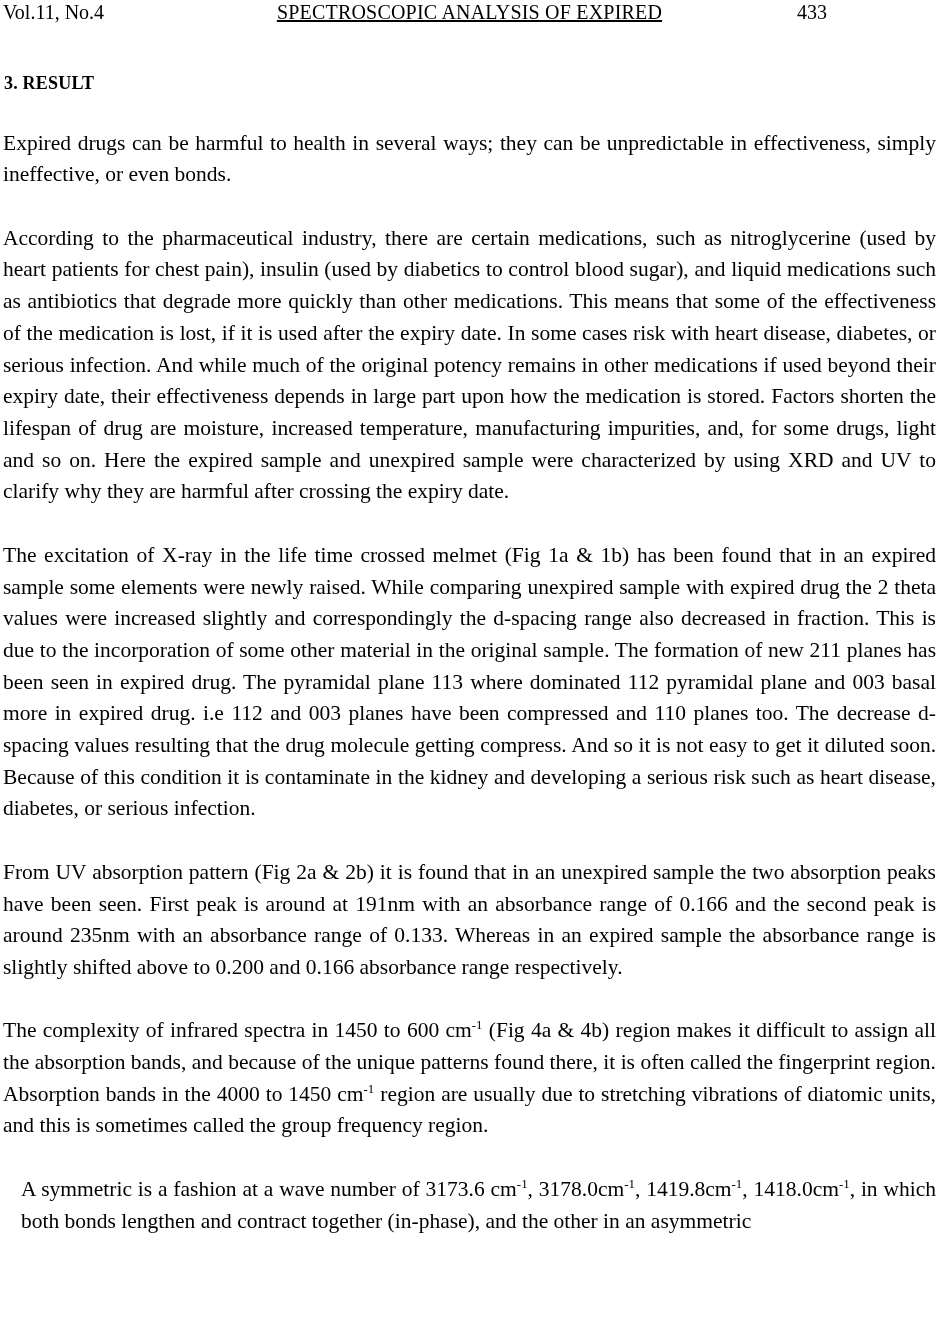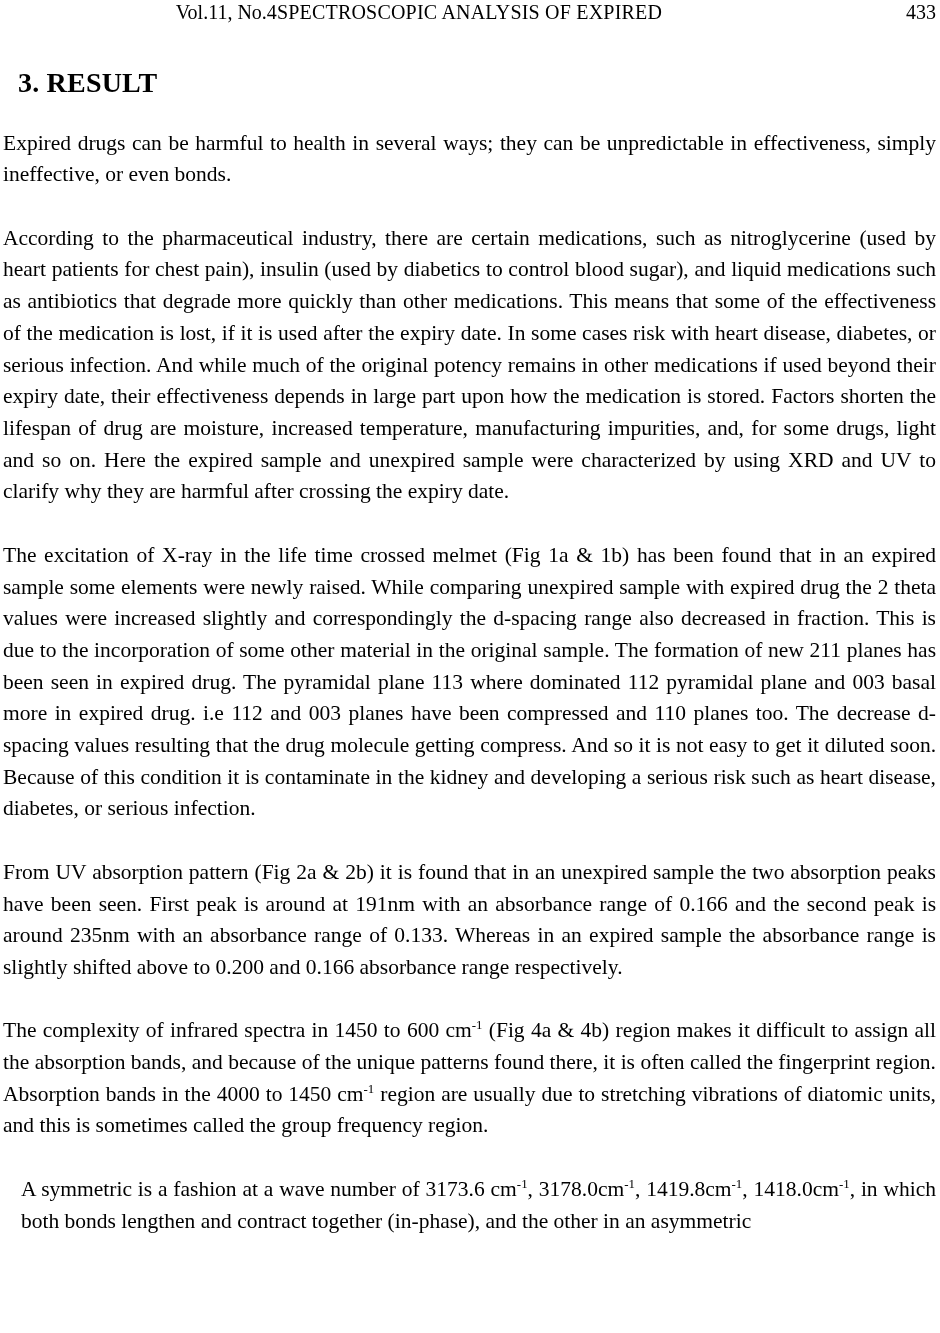--- a/index.html
+++ b/index.html
@@ -20,7 +20,7 @@
     font-size: 20px;
     line-height: 20px;
   }
-  .running-header .hl { text-align: right; }
+  .running-header .hl { text-align: left; }
   .running-header .hc { text-align: right; letter-spacing: 0.2px; }
   .running-header .hr { text-align: right; padding-left: 26px; }
 

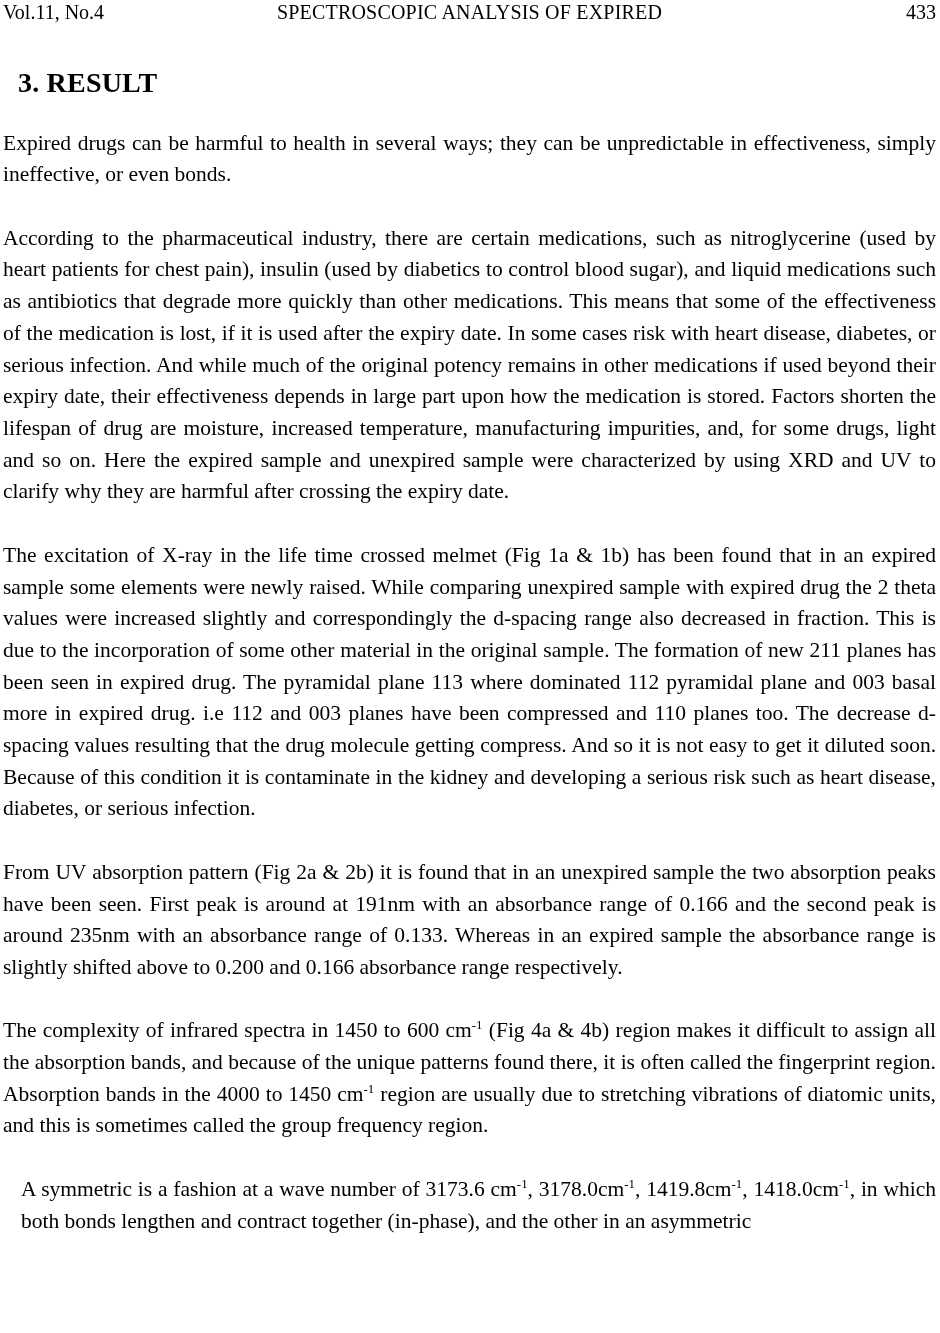--- a/index.html
+++ b/index.html
@@ -21,7 +21,7 @@
     line-height: 20px;
   }
   .running-header .hl { text-align: left; }
-  .running-header .hc { text-align: right; letter-spacing: 0.2px; }
+  .running-header .hc { text-align: right; letter-spacing: 0.2px; text-decoration: underline; }
   .running-header .hr { text-align: right; padding-left: 26px; }
 
   h2.section-heading {

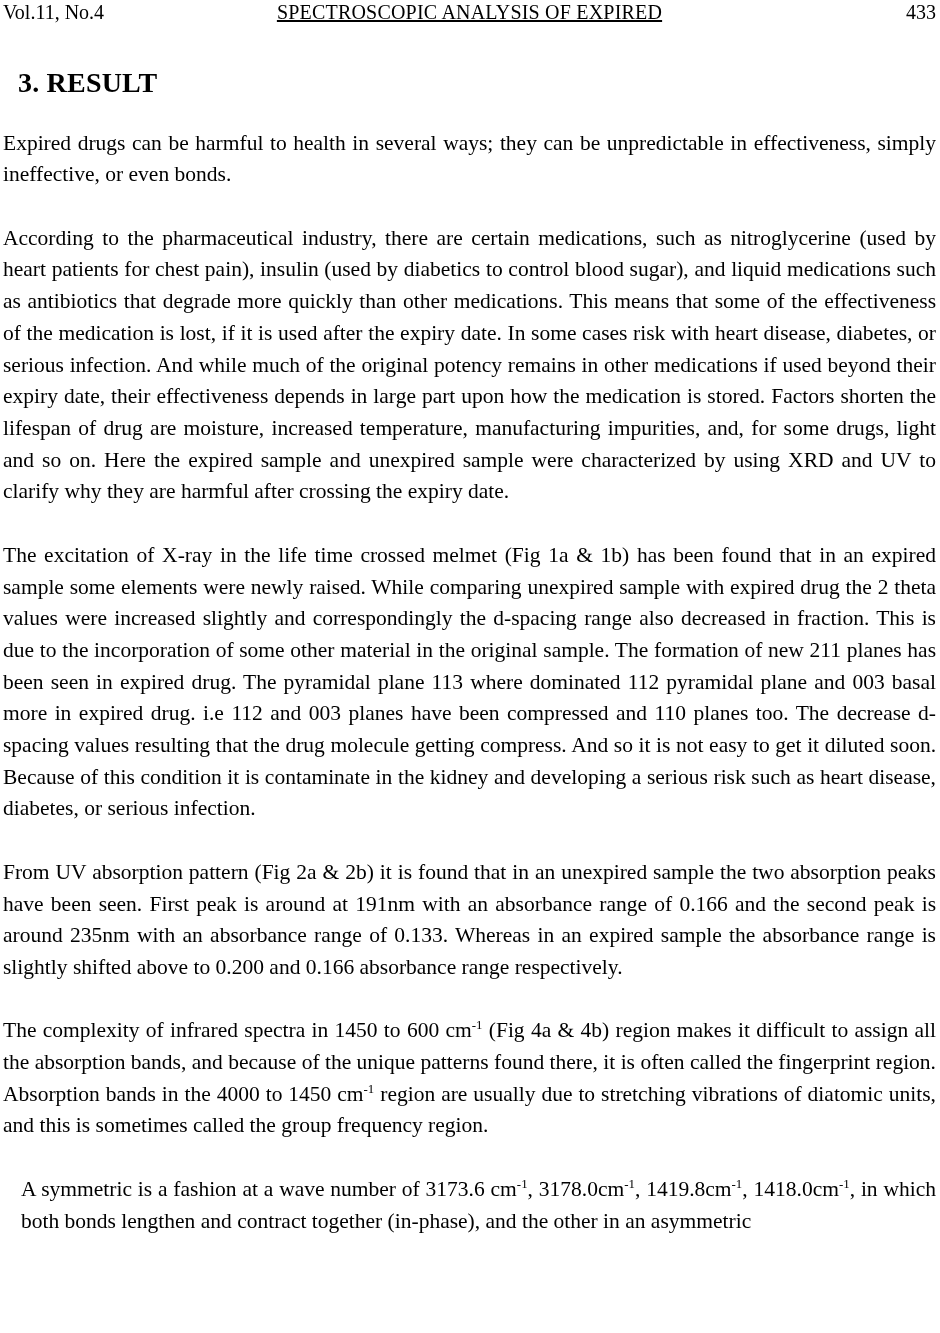--- a/index.html
+++ b/index.html
@@ -22,7 +22,7 @@
   }
   .running-header .hl { text-align: left; }
   .running-header .hc { text-align: right; letter-spacing: 0.2px; text-decoration: underline; }
-  .running-header .hr { text-align: right; padding-left: 26px; }
+  .running-header .hr { text-align: center; padding-left: 26px; }
 
   h2.section-heading {
     font-size: 28px;

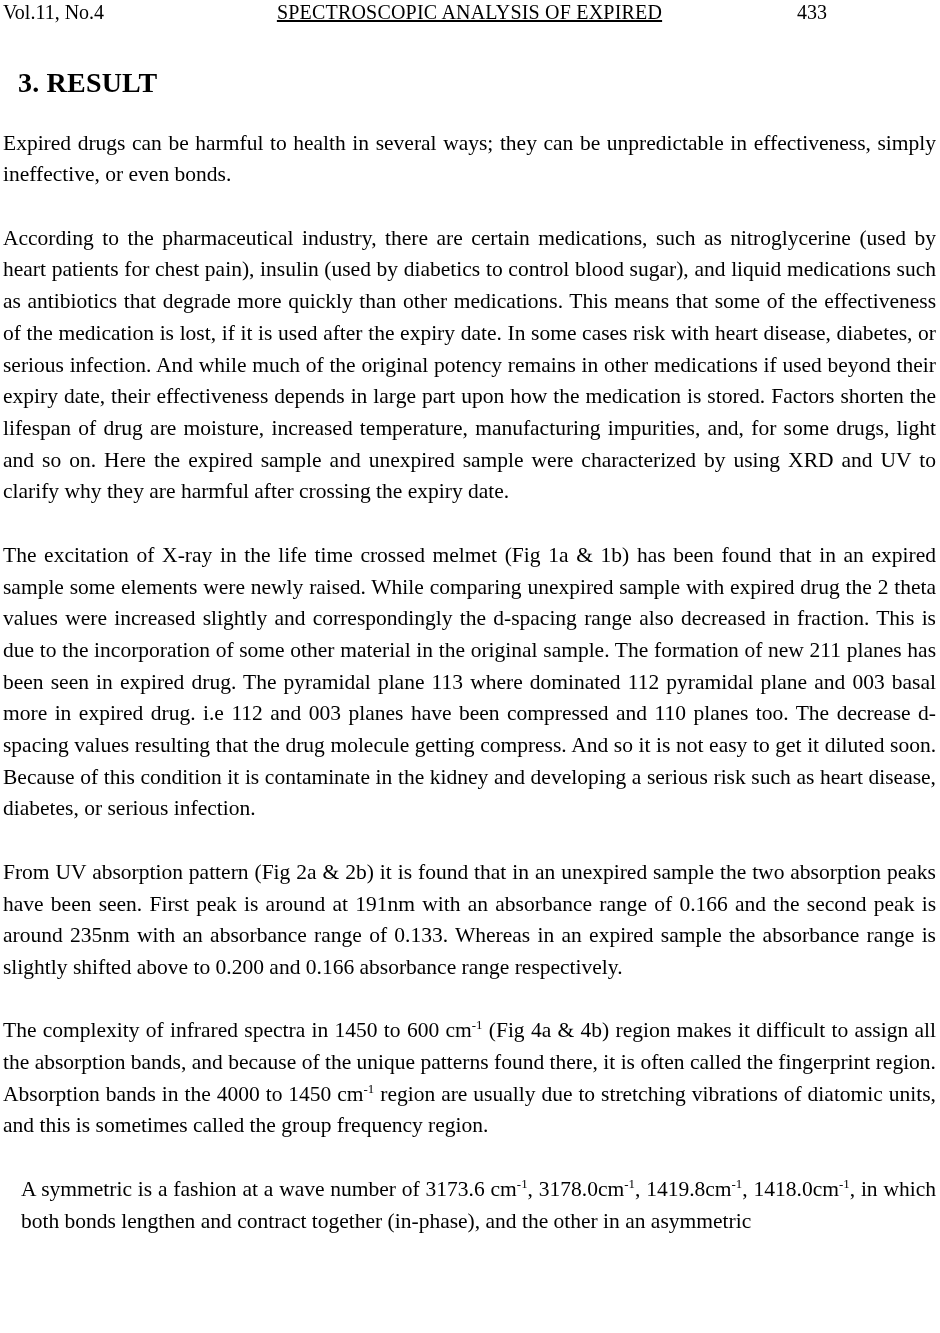--- a/index.html
+++ b/index.html
@@ -25,10 +25,10 @@
   .running-header .hr { text-align: center; padding-left: 26px; }
 
   h2.section-heading {
-    font-size: 28px;
+    font-size: 18px;
     line-height: 26px;
     font-weight: bold;
-    margin: 48px 0 0 15px;
+    margin: 48px 0 0 1px;
     letter-spacing: 0.2px;
   }
 

